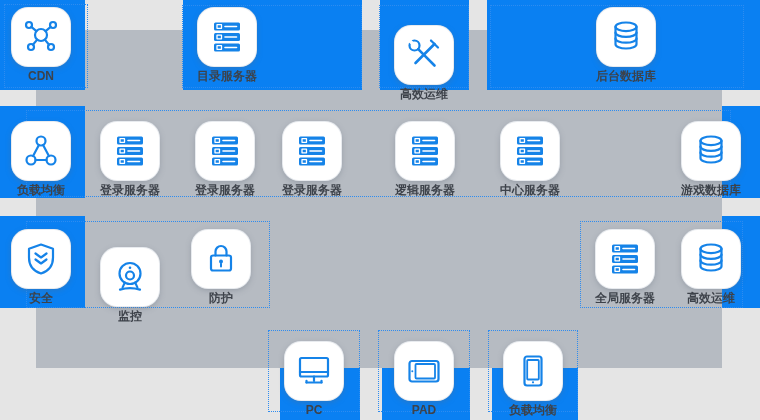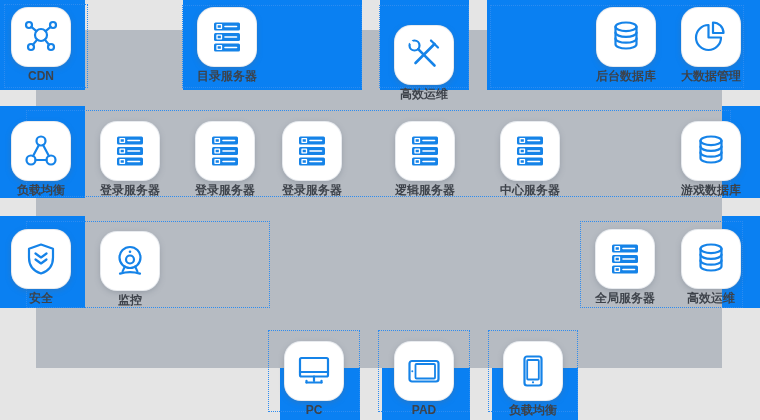--- a/index.html
+++ b/index.html
@@ -188,14 +188,6 @@
       </div>
     <div class="nlabel">后台数据库</div>
   </div>
-  <div class="node" style="left:667px;top:8px">
-    <div class="card">
-        <svg viewBox="0 0 36 36">
-          <use href="#sym-pie"></use>
-        </svg>
-      </div>
-    <div class="nlabel">大数据管理</div>
-  </div>
 
   <div class="node" style="left:-3px;top:122px">
     <div class="card">

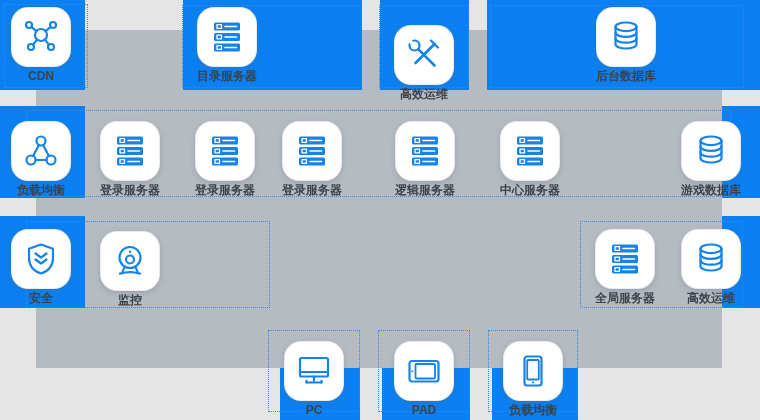--- a/index.html
+++ b/index.html
@@ -262,6 +262,14 @@
       </div>
     <div class="nlabel">监控</div>
   </div>
+  <div class="node" style="left:177px;top:230px">
+    <div class="card">
+        <svg viewBox="0 0 36 36">
+          <use href="#sym-lock"></use>
+        </svg>
+      </div>
+    <div class="nlabel">防护</div>
+  </div>
   <div class="node" style="left:581px;top:230px">
     <div class="card">
         <svg viewBox="0 0 36 36">

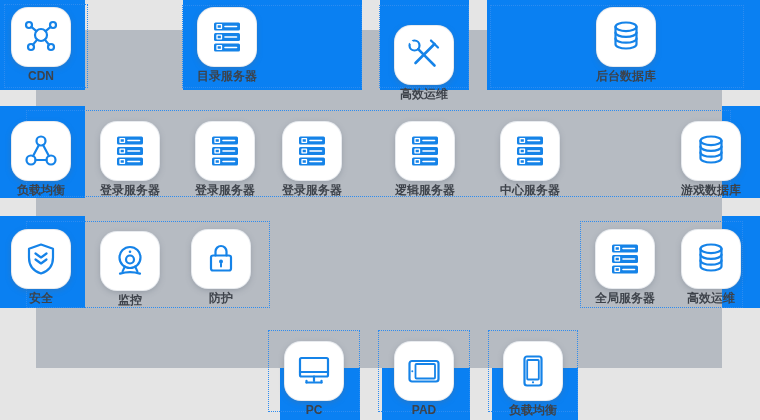--- a/index.html
+++ b/index.html
@@ -254,7 +254,7 @@
       </div>
     <div class="nlabel">安全</div>
   </div>
-  <div class="node" style="left:86px;top:232px">
+  <div class="node" style="left:86px;top:248px">
     <div class="card">
         <svg viewBox="0 0 36 36">
           <use href="#sym-camera"></use>

